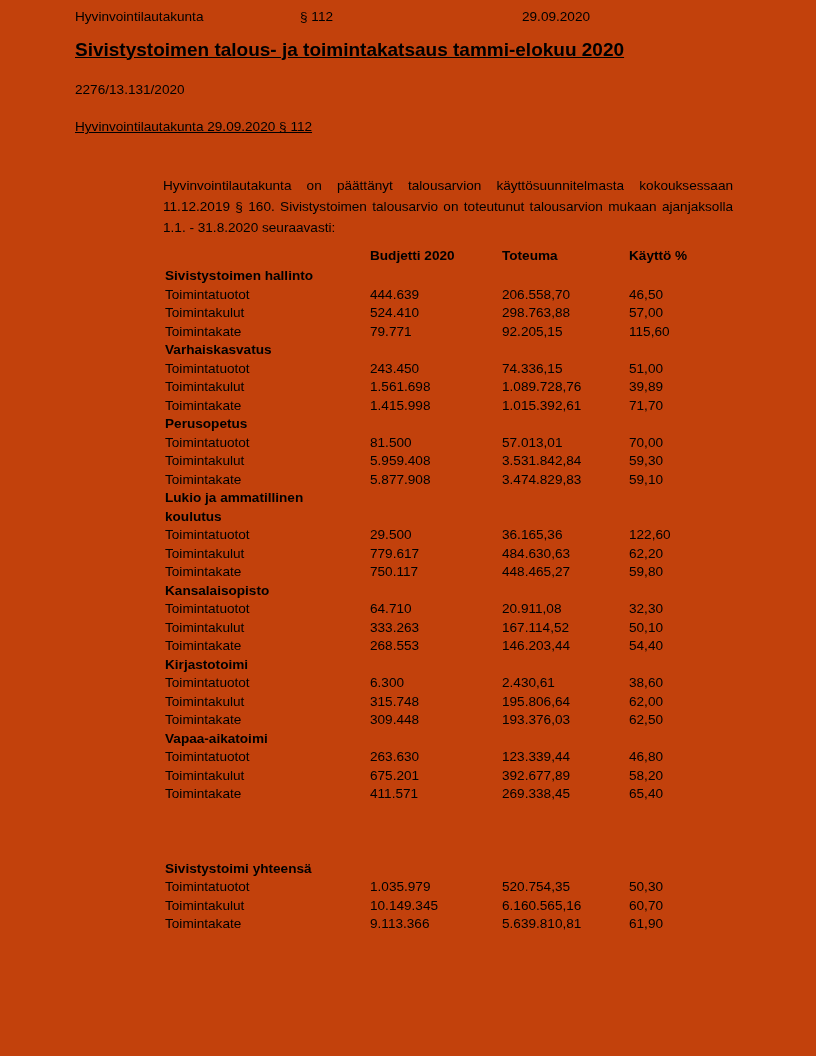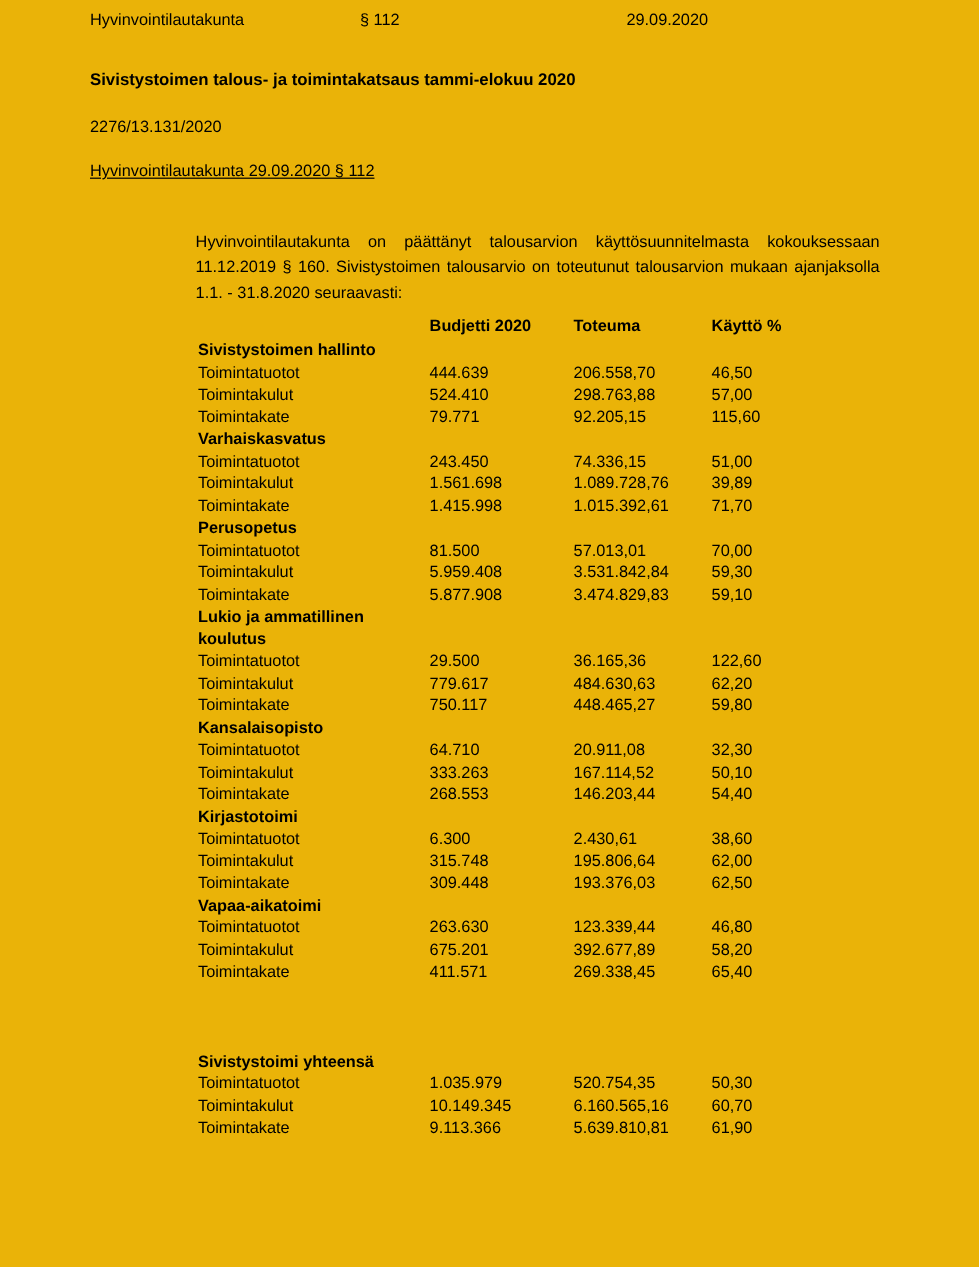--- a/index.html
+++ b/index.html
@@ -8,7 +8,7 @@
     position: relative;
     width: 816px;
     height: 1056px;
-    background: #eab308;
+    background: #c2410c;
     color: #000000;
     font-family: "Liberation Sans", "DejaVu Sans", sans-serif;
     font-size: 13.6px;

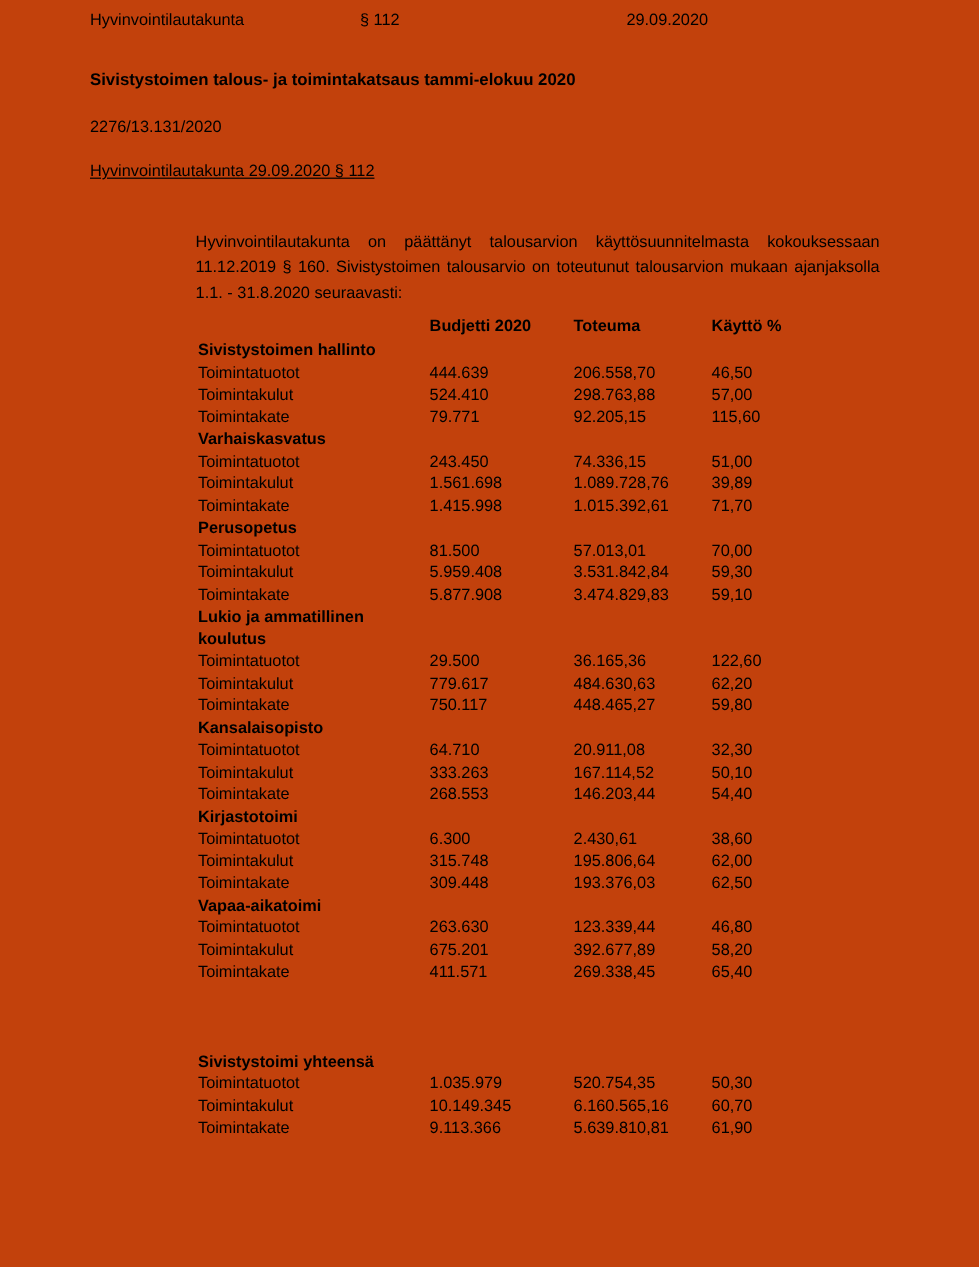--- a/index.html
+++ b/index.html
@@ -23,10 +23,11 @@
   .top-line .committee { display: inline-block; width: 225px; }
   .top-line .section-ref { display: inline-block; width: 222px; }
   .title {
-    margin: 29px 0 0 75px;
-    font-size: 14px;
+    margin: 13px 0 0 75px;
+    font-size: 19px;
     font-weight: bold;
     line-height: 20px;
+    text-decoration: underline;
   }
   .case-number { margin: 21px 0 0 75px; }
   .meeting-line { margin: 19px 0 0 75px; text-decoration: underline; }

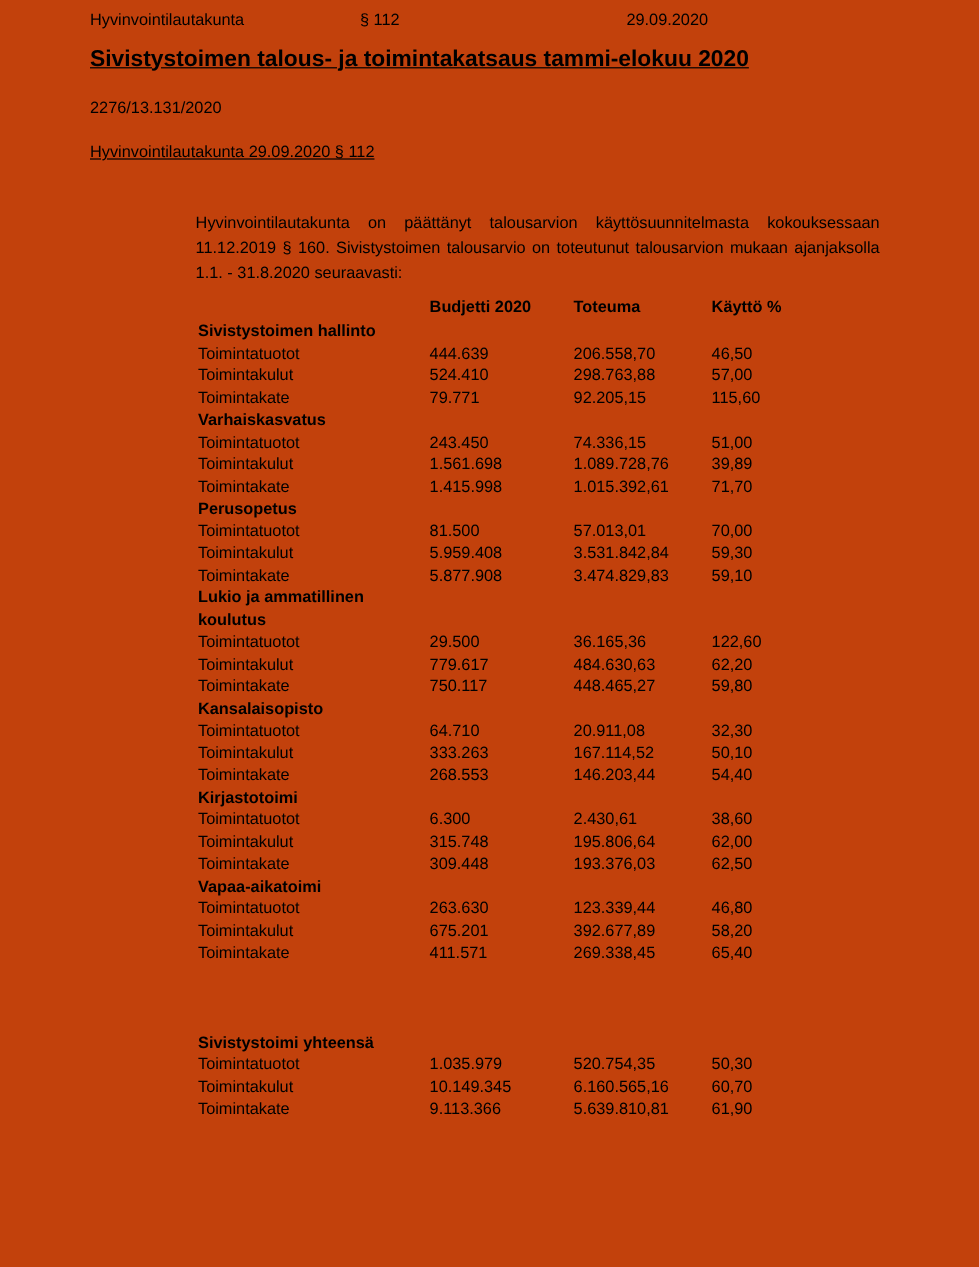--- a/index.html
+++ b/index.html
@@ -38,7 +38,7 @@
     line-height: 21px;
   }
   .finance-table { margin: 9px 0 0 165px; }
-  .fr { display: flex; align-items: center; }
+  .fr { display: flex; align-items: center; gap: 12px; }
   .c0 { width: 193px; padding-right: 6px; }
   .c1 { width: 120px; }
   .c2 { width: 115px; }

